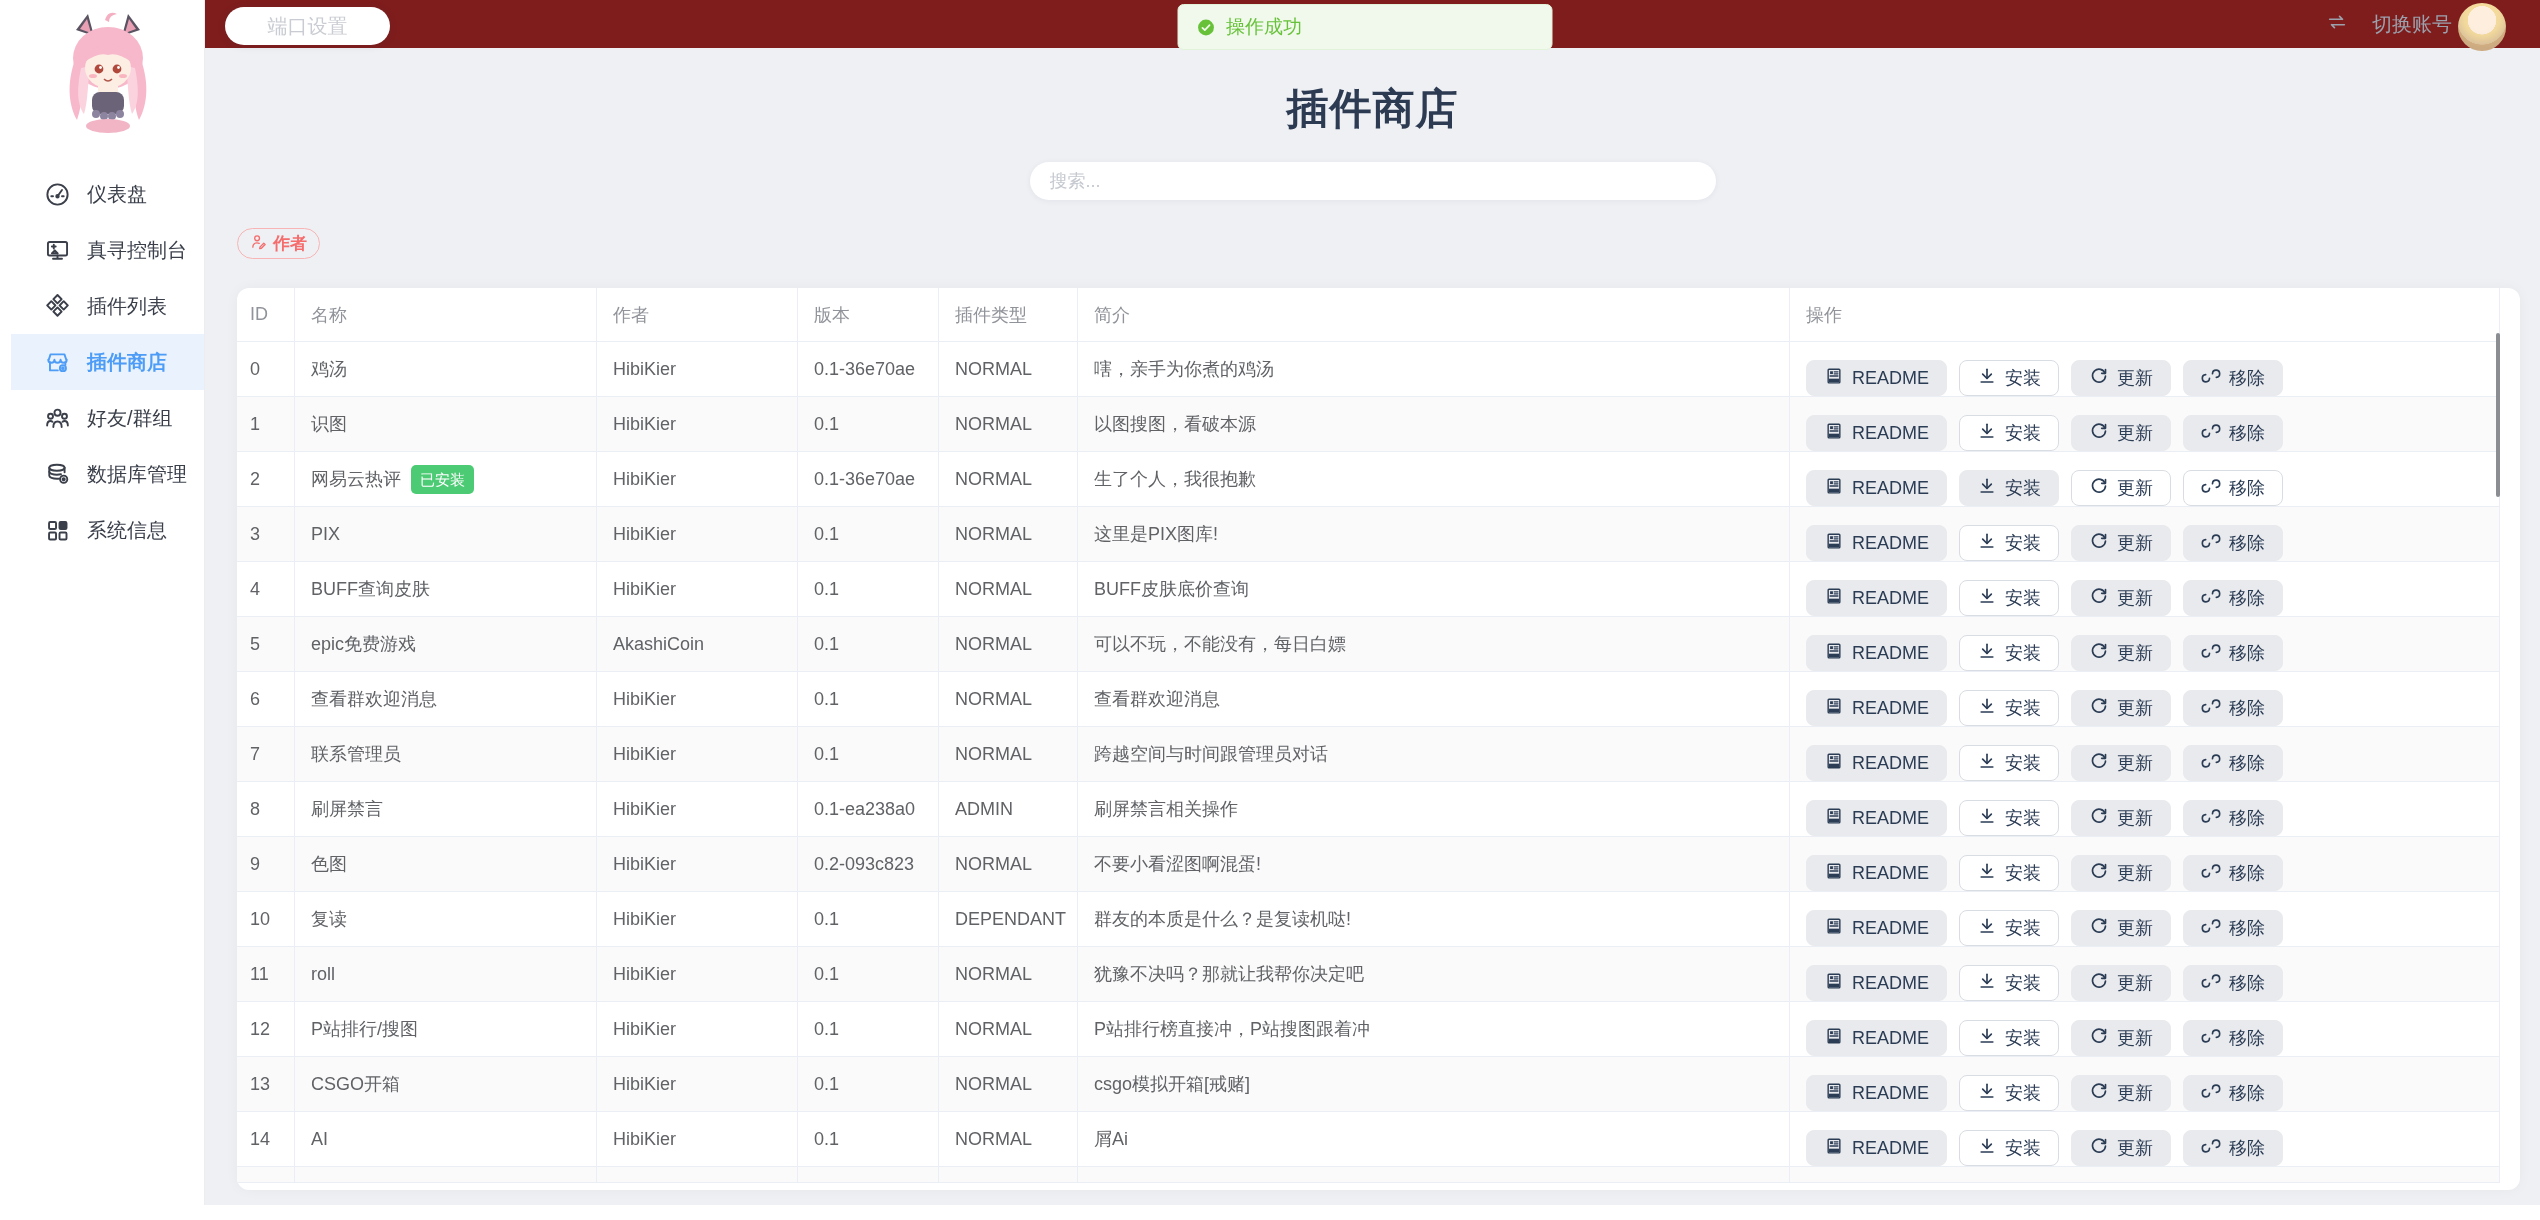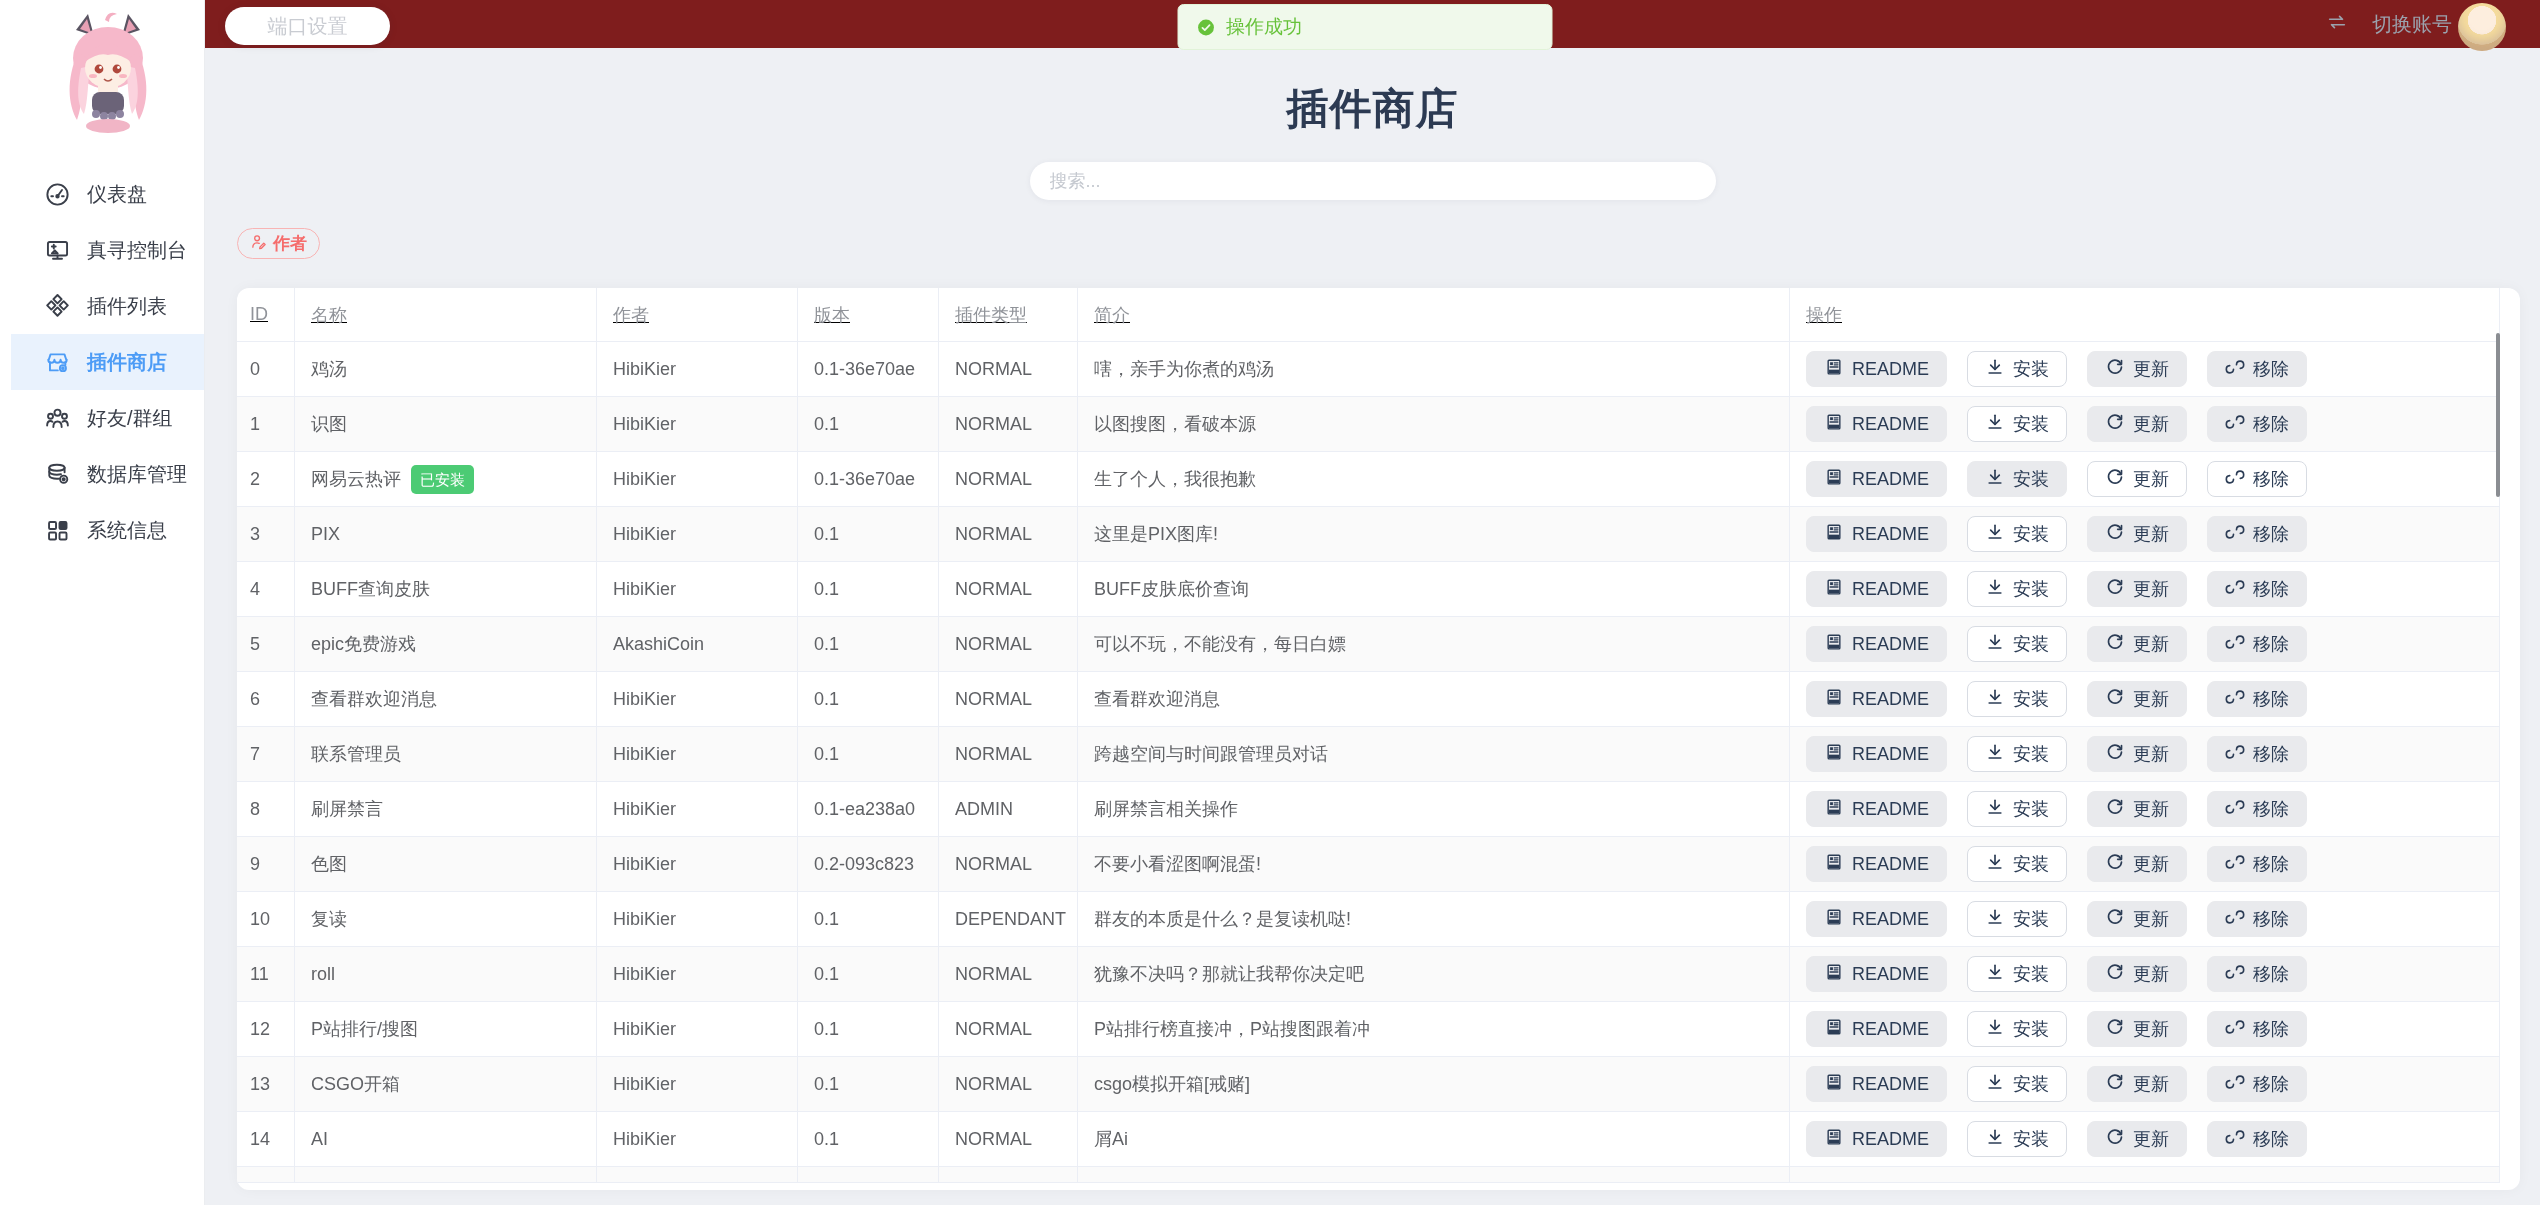--- a/index.html
+++ b/index.html
@@ -47,7 +47,7 @@
     overflow:hidden; box-shadow:0 0 14px rgba(30,40,60,.04); }
   .tgrid { width:2263px; }
   .trow, .thead-row { display:grid; grid-template-columns:58px 302px 201px 141px 139px 712px minmax(0,1fr); }
-  .thead-row { height:54px;text-decoration:underline; }
+  .thead-row { height:54px; }
   .trow { height:55px; }
   .trow.stripe { background:#fafafa; }
   .trow.partial { height:16px; overflow:hidden; }

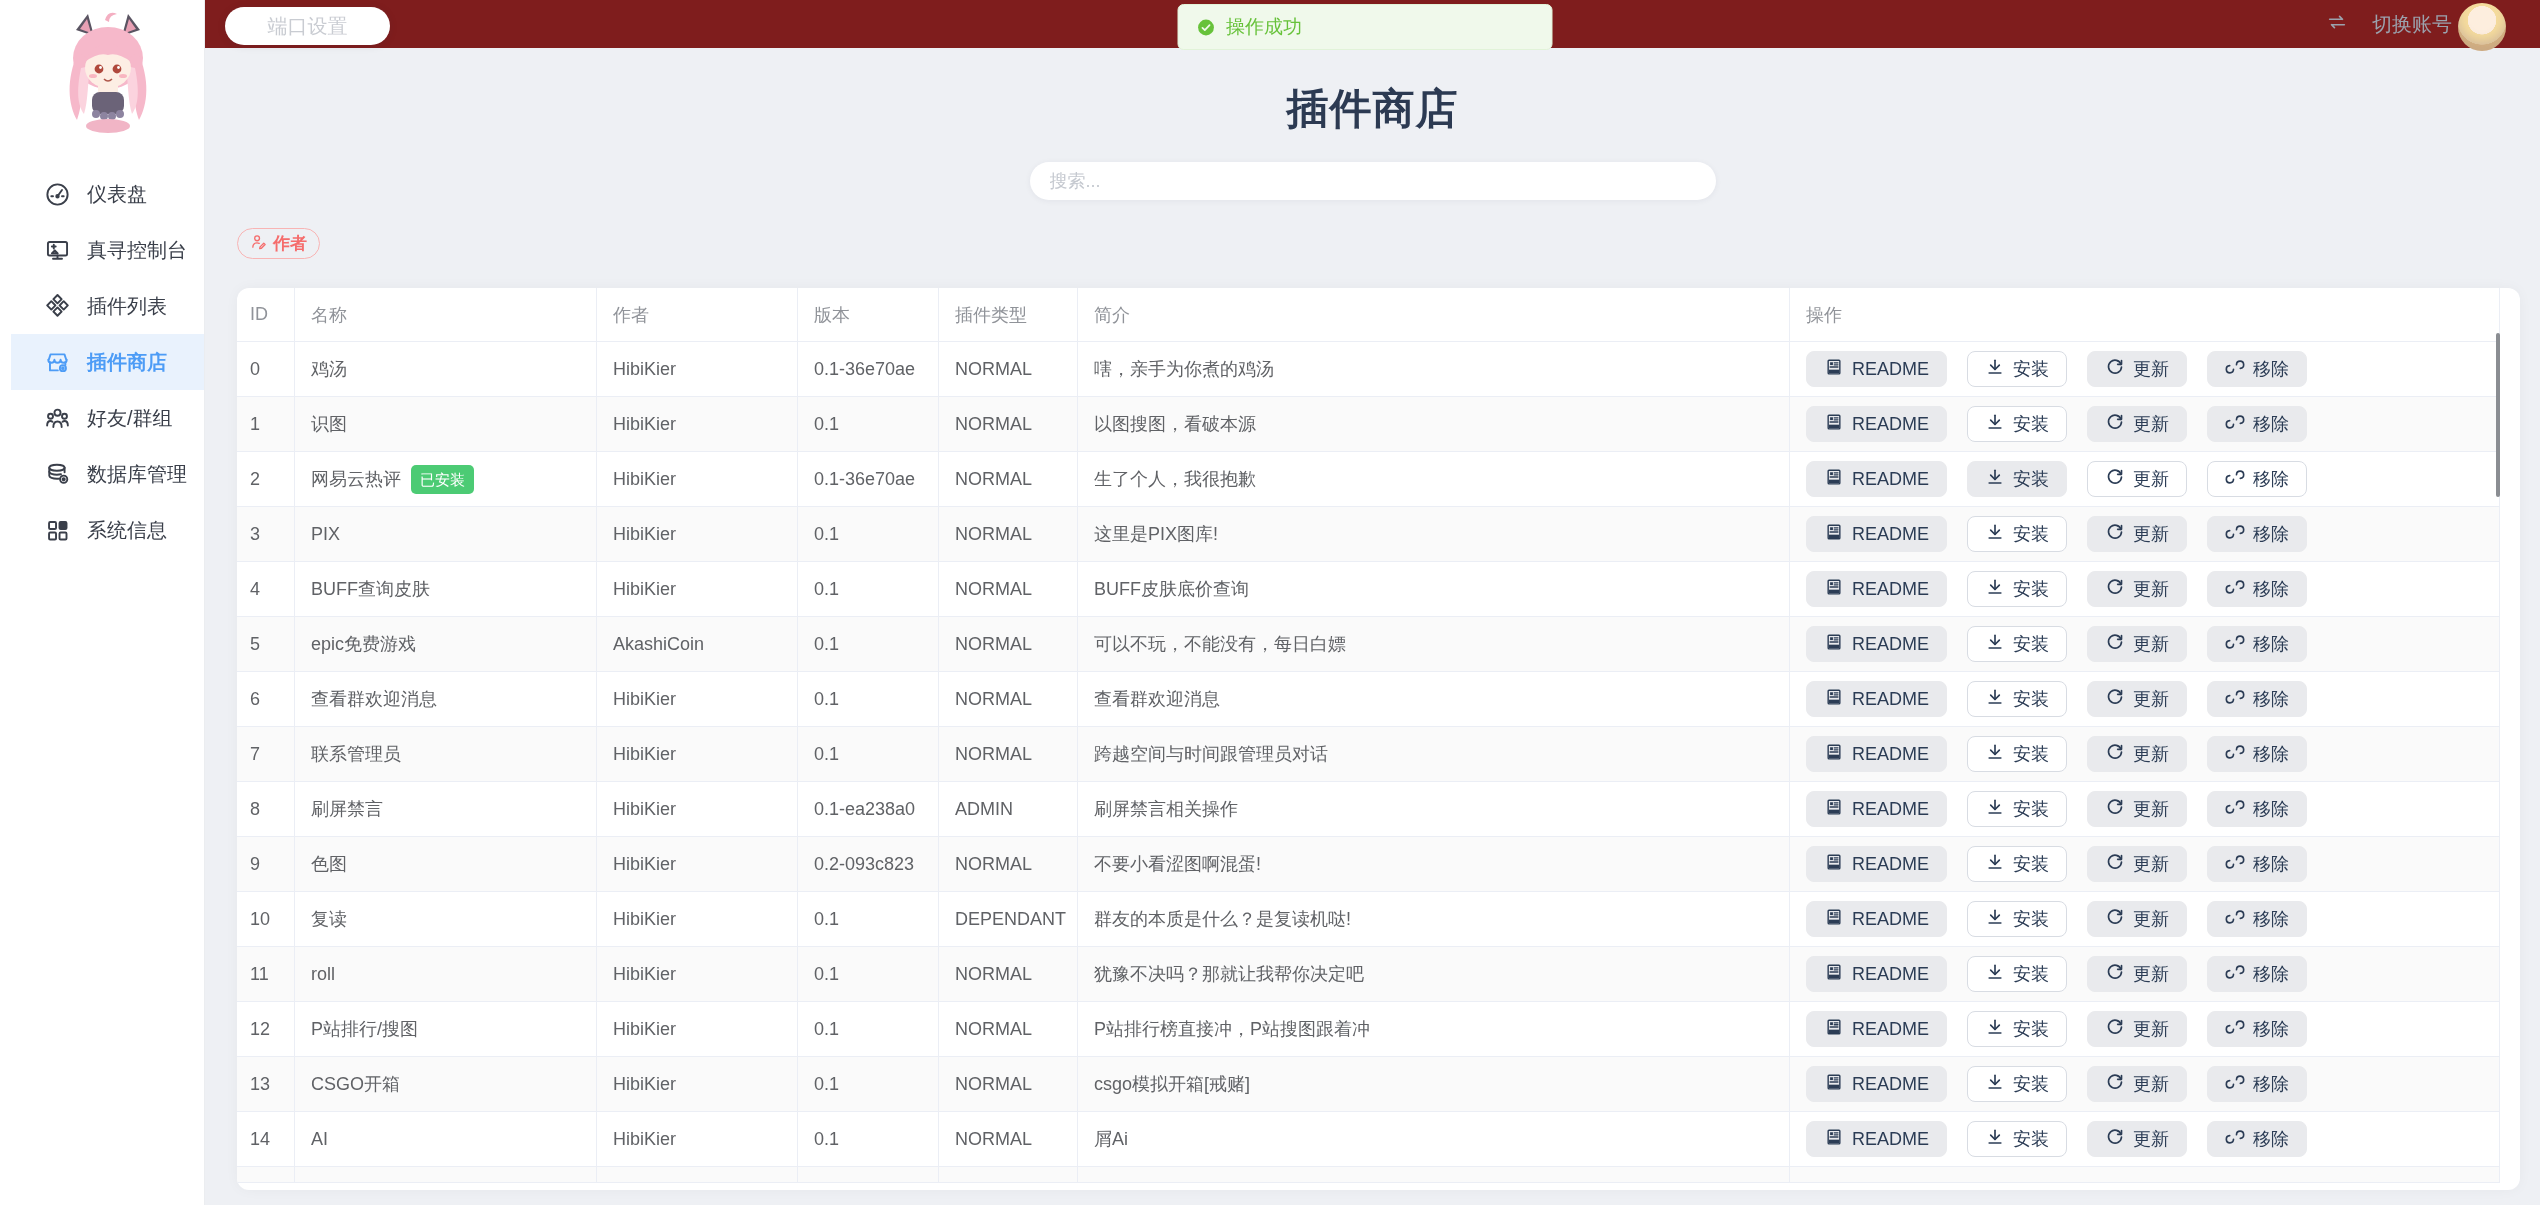--- a/index.html
+++ b/index.html
@@ -59,7 +59,7 @@
     padding:7px 9px; border-radius:5px; flex:0 0 auto; }
 
   
-  .actions { gap:20px; }
+  .actions { gap:12px;align-items:flex-end; }
   .abtn { height:36px; display:inline-flex; align-items:center; gap:8px; padding:0 17px; border-radius:8px;
     font-size:18px; color:var(--btn-navy,#2b3c55); font-family:inherit; cursor:pointer; flex:0 0 auto; }
   .abtn svg { width:20px; height:20px; }

